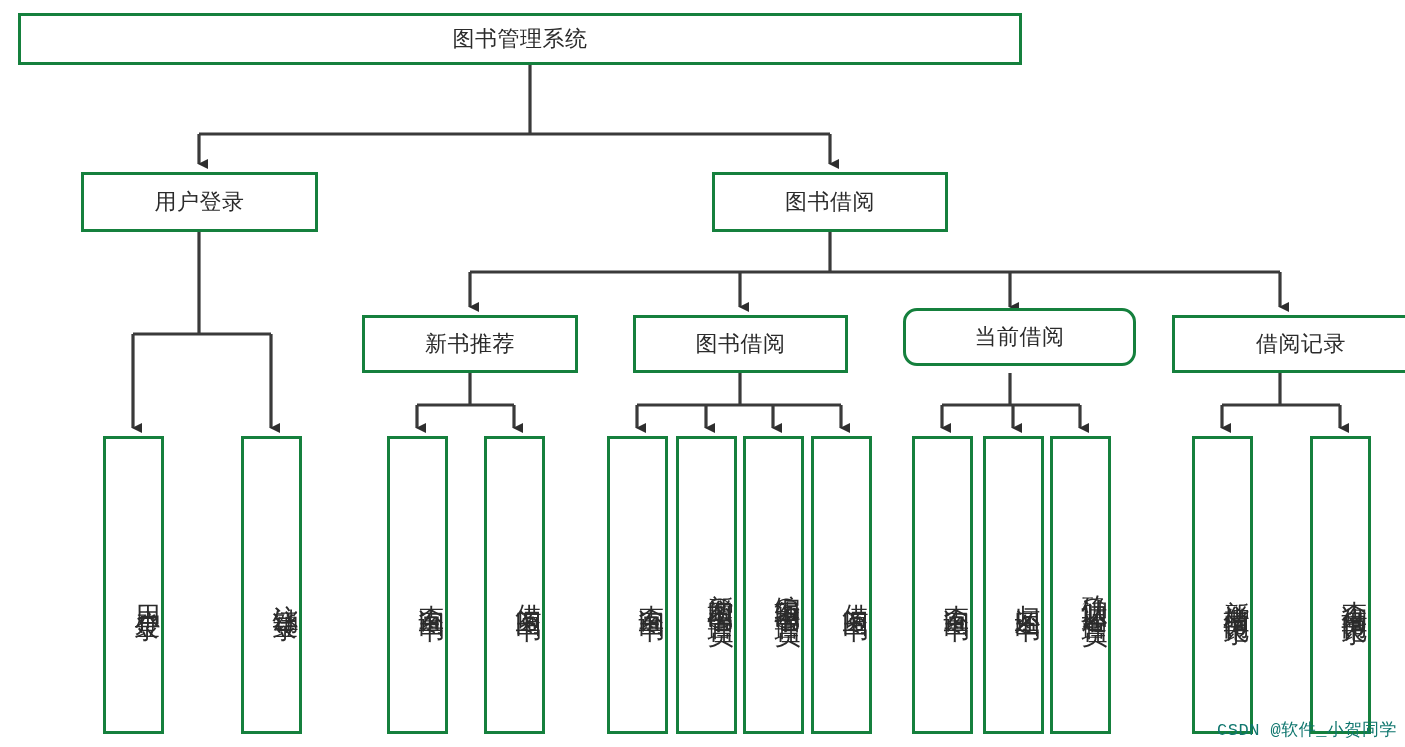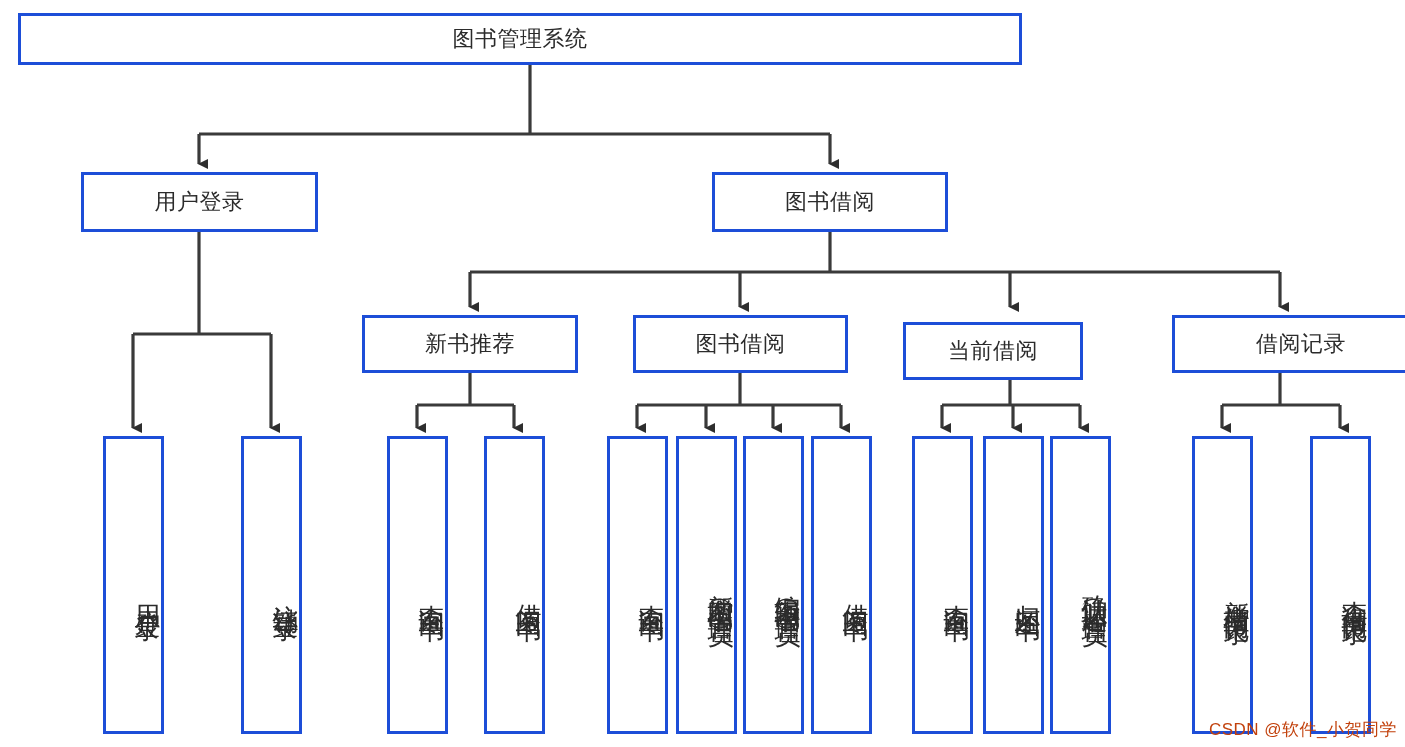--- a/index.html
+++ b/index.html
@@ -14,7 +14,7 @@
   .node{
     position:absolute;
     box-sizing:border-box;
-    border:3px solid #1d4ed8;
+    border:3px solid #15803d;
     background:#ffffff;
     display:flex;
     align-items:center;

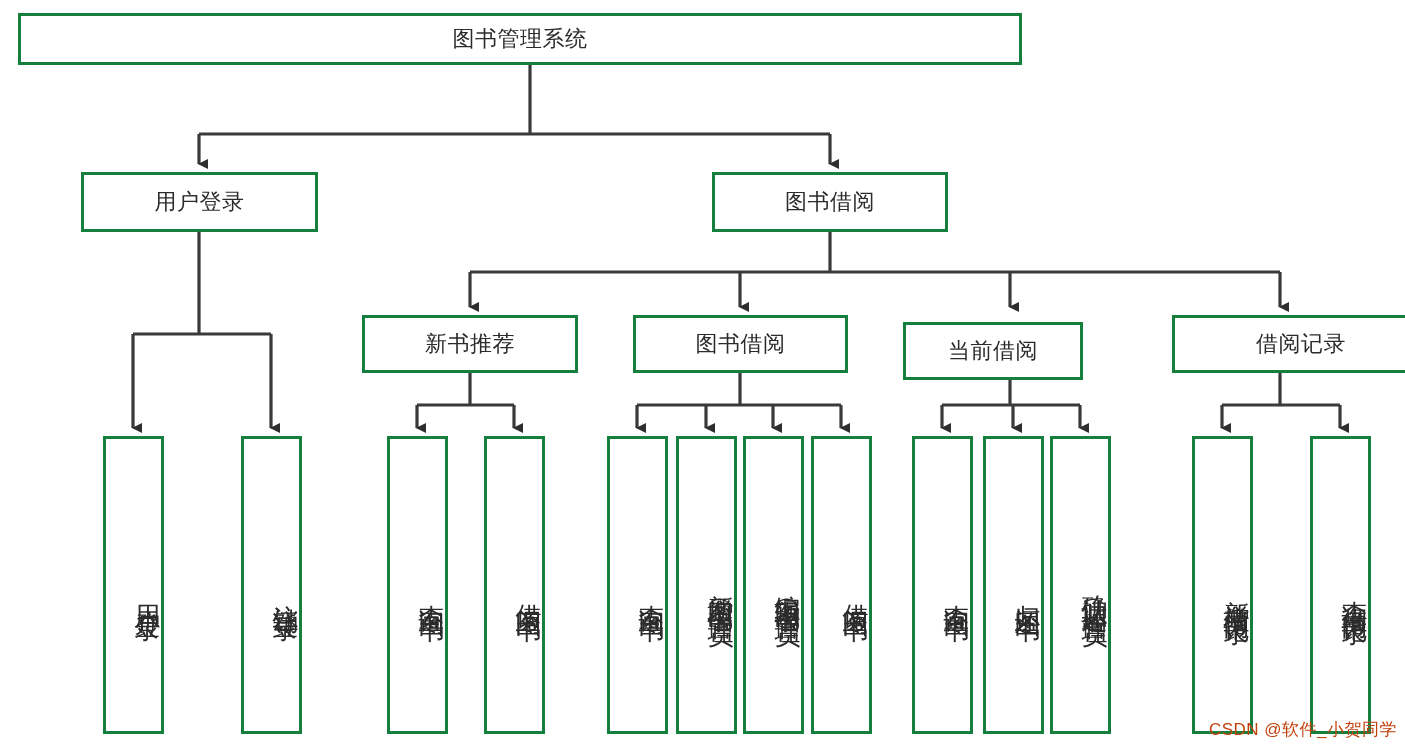--- a/index.html
+++ b/index.html
@@ -134,7 +134,7 @@
     <span class="lbl">新书推荐</span>
   </div>
 
-  <div class="node h-node" style="left:903px;top:322px;width:180px;height:58px;">
+  <div class="node h-node" style="left:903px;top:308px;width:233px;height:58px;border-radius:14px;">
     <span class="lbl">当前借阅</span>
   </div>
 

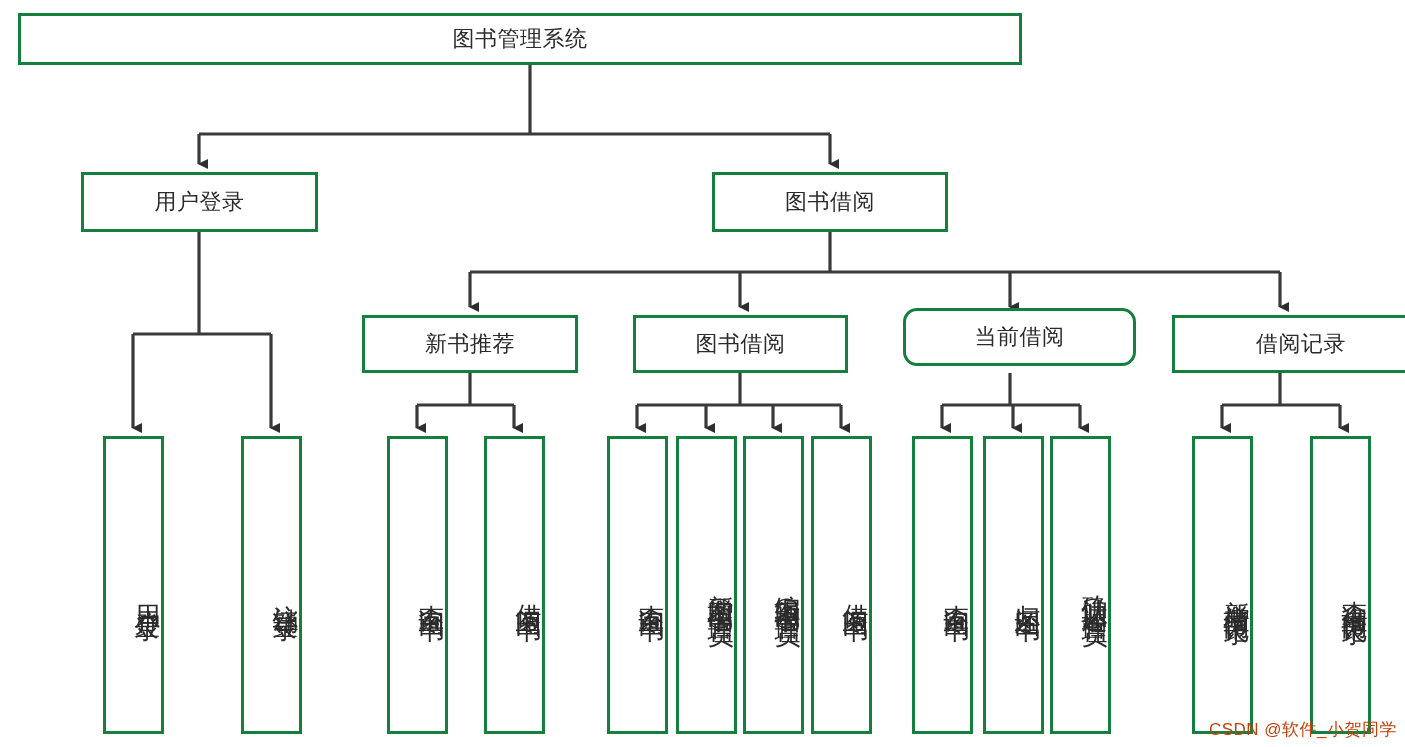--- a/index.html
+++ b/index.html
@@ -49,10 +49,11 @@
     right:8px;
     bottom:6px;
     font-size:17px;
-    color:#c2410c;
+    color:#0f766e;
     z-index:9;
     white-space:nowrap;
     letter-spacing:0.5px;
+    font-family:Liberation Mono, monospace;
   }
   svg.wires{position:absolute;left:0;top:0;width:1405px;height:747px;z-index:1;}
 </style>

